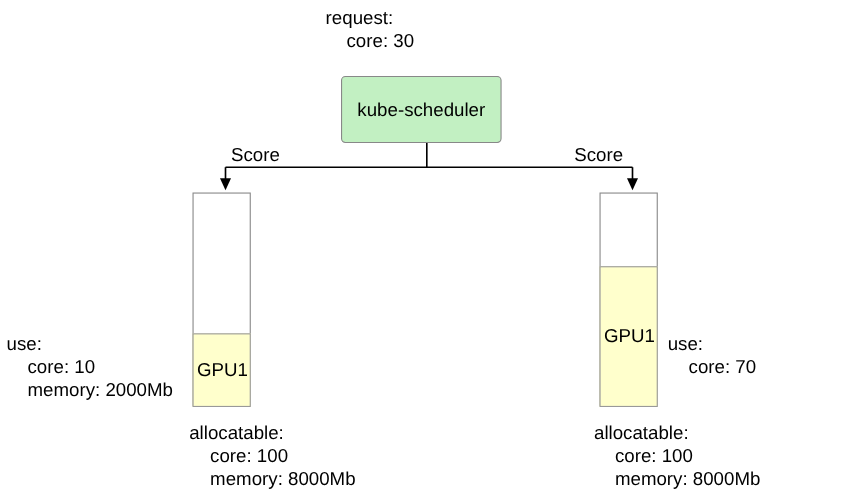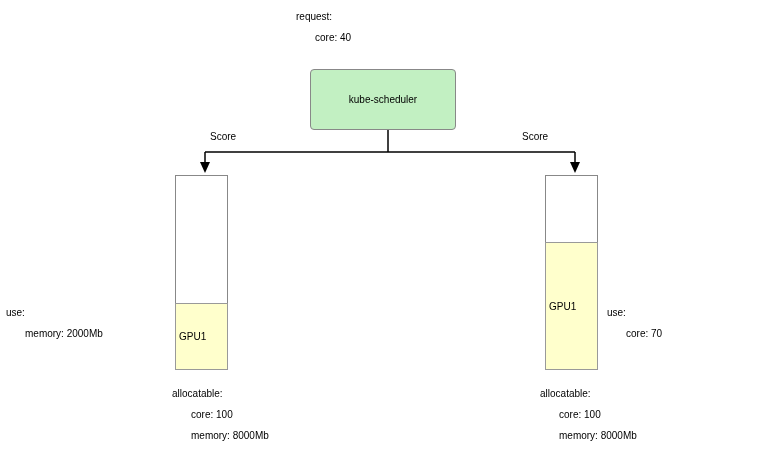--- a/index.html
+++ b/index.html
@@ -10,7 +10,7 @@
     height: 453px;
     background: #ffffff;
     font-family: "Liberation Sans", sans-serif;
-    font-size: 10px;
+    font-size: 17px;
     color: #000000;
     overflow: hidden;
   }

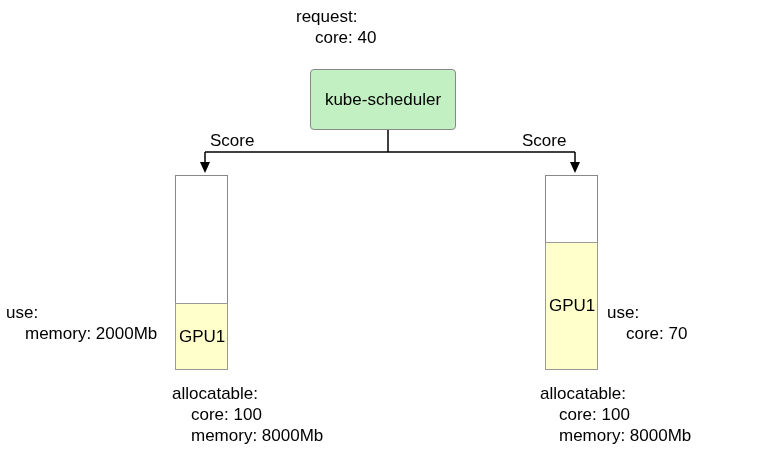--- a/index.html
+++ b/index.html
@@ -58,7 +58,7 @@
 
   <div class="abs textblock" style="left:296px; top:6px;">
     <div>request:</div>
-    <div class="indent">core: 40</div>
+    <div class="indent">core: 30</div>
   </div>
 
   <div class="scheduler-box" style="background: rgb(194, 240, 194);">

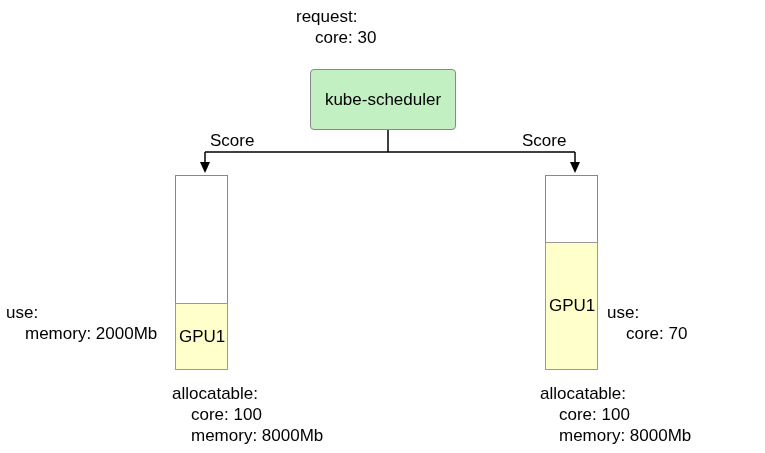--- a/index.html
+++ b/index.html
@@ -82,6 +82,7 @@
 
   <div class="abs textblock" style="left:6px; top:302px;">
     <div>use:</div>
+    <div class="indent">core: 10</div>
     <div class="indent">memory: 2000Mb</div>
   </div>
 

